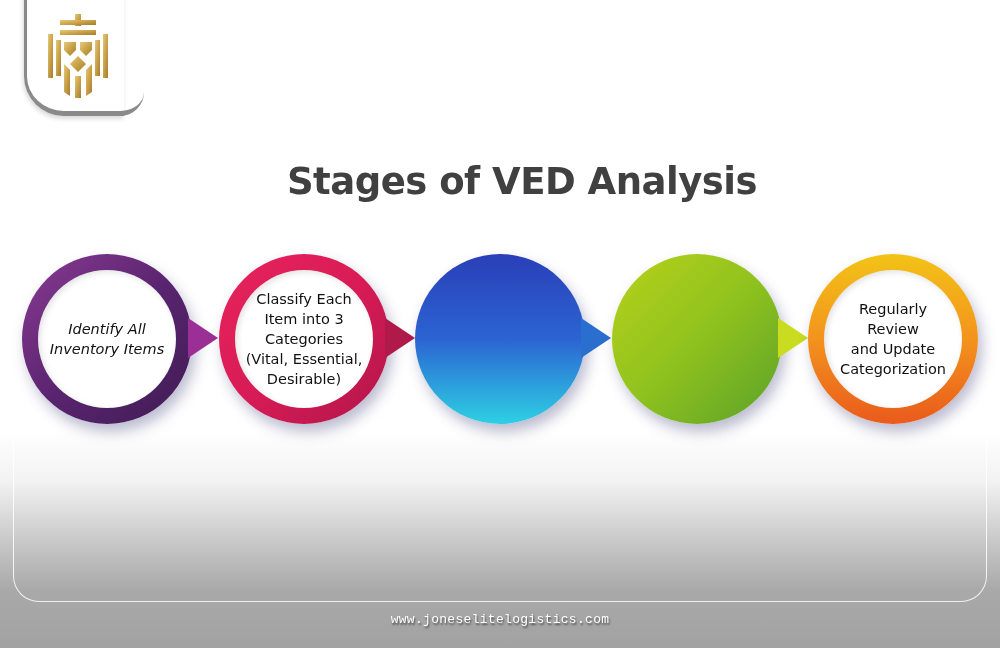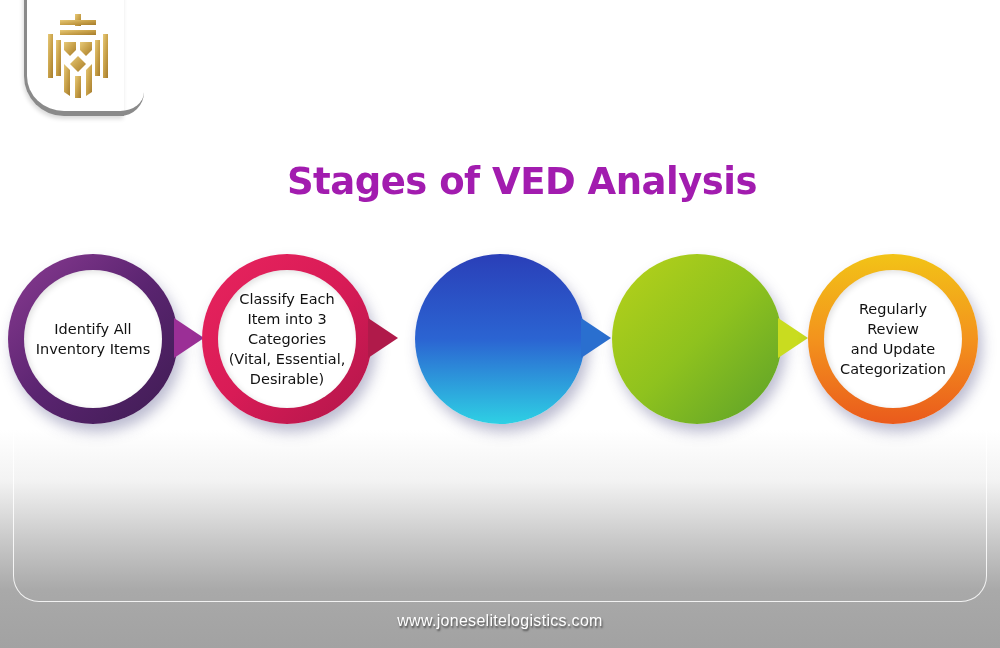--- a/index.html
+++ b/index.html
@@ -35,7 +35,7 @@
     font-weight: bold;
     font-size: 37px;
     letter-spacing: -0.5px;
-    color: #a21caf;
+    color: #404040;
     padding-left: 44px;
   }
 

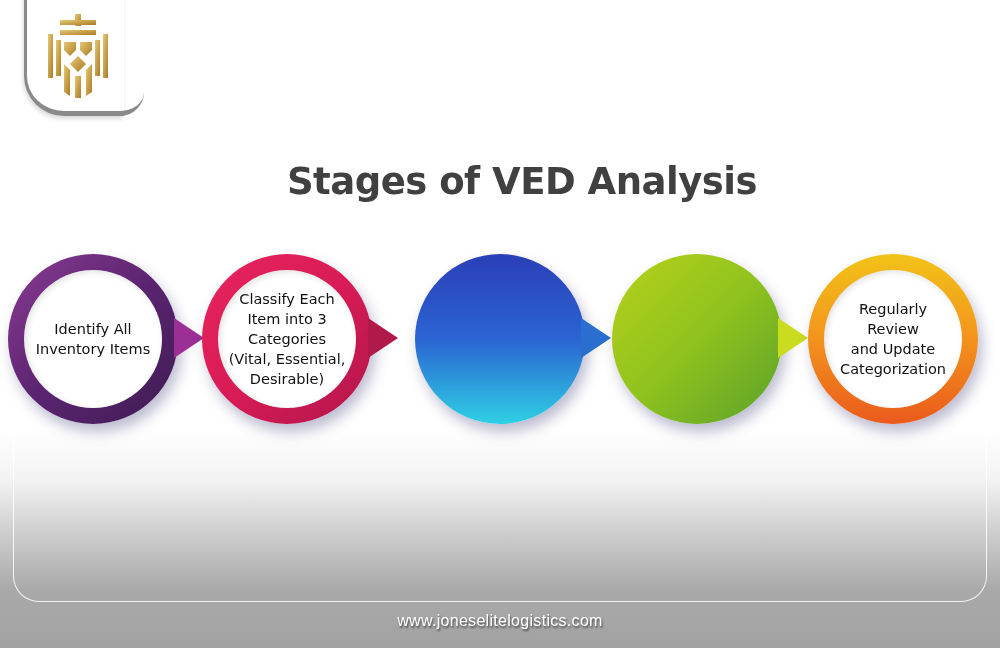--- a/index.html
+++ b/index.html
@@ -75,7 +75,7 @@
   .s1 .ring { background: linear-gradient(135deg, #8a3b92 0%, #5a2470 50%, #3e1c52 100%); }
   .s1 .pointer { border-left-color: #9b2f96; }
 
-  .s2 { left: 202px; }
+  .s2 { left: 219px; }
   .s2 .ring { background: linear-gradient(135deg, #e8245e 0%, #d81b56 50%, #b0164a 100%); }
   .s2 .pointer { border-left-color: #b01a4a; }
 

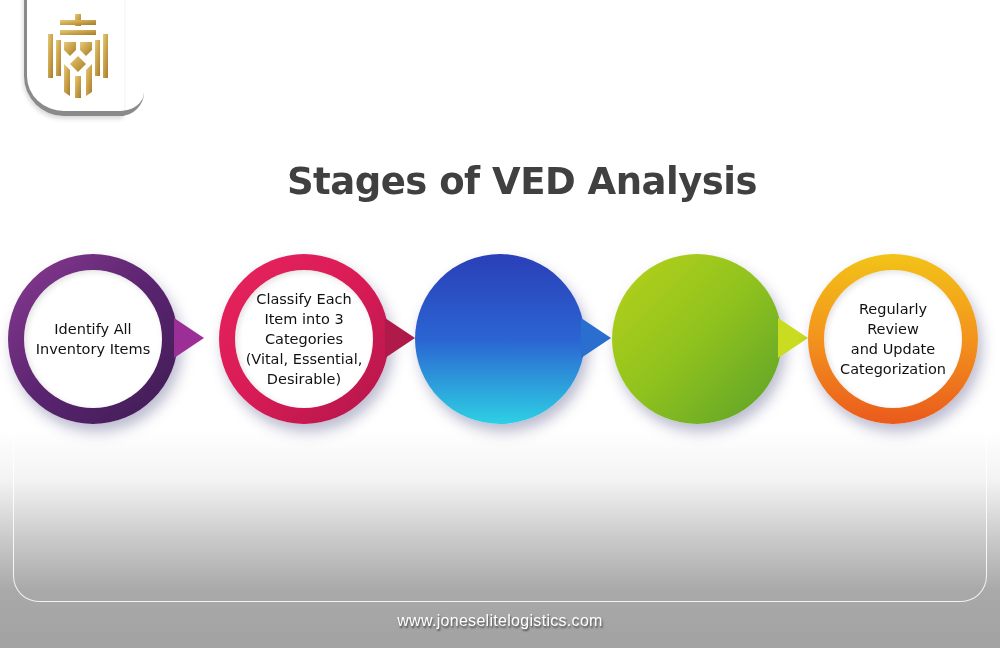--- a/index.html
+++ b/index.html
@@ -71,7 +71,7 @@
     border-left: 30px solid #7a2a8a;
   }
 
-  .s1 { left: 8px; }
+  .s1 { left: 22px; font-style: italic; }
   .s1 .ring { background: linear-gradient(135deg, #8a3b92 0%, #5a2470 50%, #3e1c52 100%); }
   .s1 .pointer { border-left-color: #9b2f96; }
 

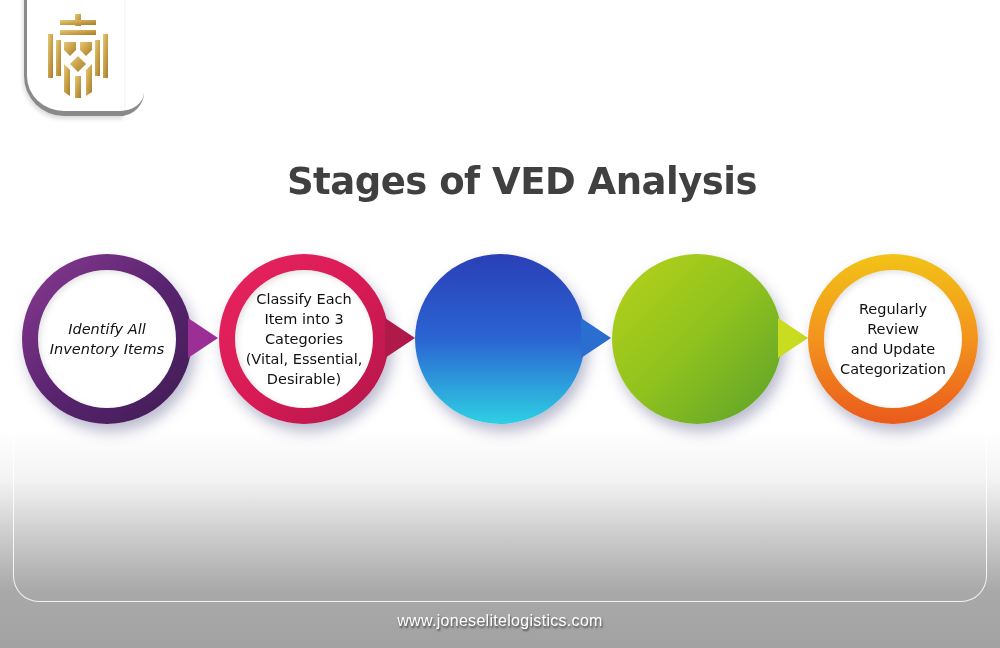--- a/index.html
+++ b/index.html
@@ -99,8 +99,8 @@
   .url {
     position: absolute; left: 0; right: 0; top: 612px;
     text-align: center;
-    font-family: Liberation Sans, sans-serif;
-    font-size: 16px;
+    font-family: Liberation Mono, monospace;
+    font-size: 13px;
     color: #ffffff;
     letter-spacing: 0.3px;
     text-shadow: 1px 2px 2px rgba(0,0,0,0.55);

